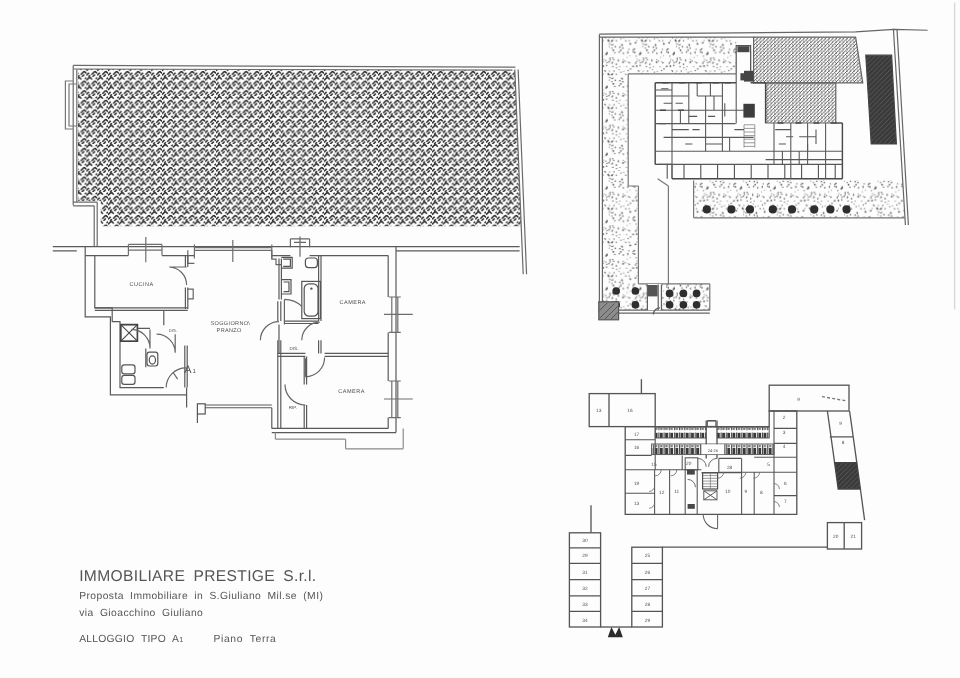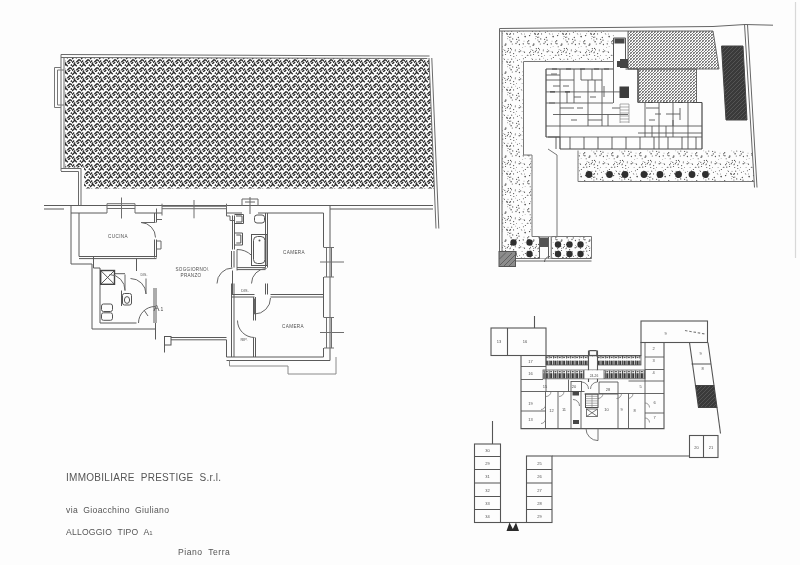--- a/index.html
+++ b/index.html
@@ -435,7 +435,7 @@
 </g>
 </svg>
 
-<div class="tb" id="l1" style="left:66px;top:472px;font-size:10px;letter-spacing:0.28px;word-spacing:3px;">IMMOBILIARE PRESTIGE S.r.l.</div>
+<div class="tb" id="l1" style="left:66px;top:472px;font-size:13px;letter-spacing:0.28px;word-spacing:3px;">IMMOBILIARE PRESTIGE S.r.l.</div>
 <div class="tb" id="l3" style="left:66px;top:505px;font-size:8.6px;letter-spacing:0.35px;word-spacing:2.5px;">via Gioacchino Giuliano</div>
 <div class="tb" id="l4" style="left:66px;top:527px;font-size:8.6px;letter-spacing:0.2px;word-spacing:3px;">ALLOGGIO TIPO A<span style="font-size:6px;">1</span></div>
 <div class="tb" id="l5" style="left:178px;top:527px;font-size:8.6px;letter-spacing:0.5px;word-spacing:3px;margin-top:20px;">Piano Terra</div>

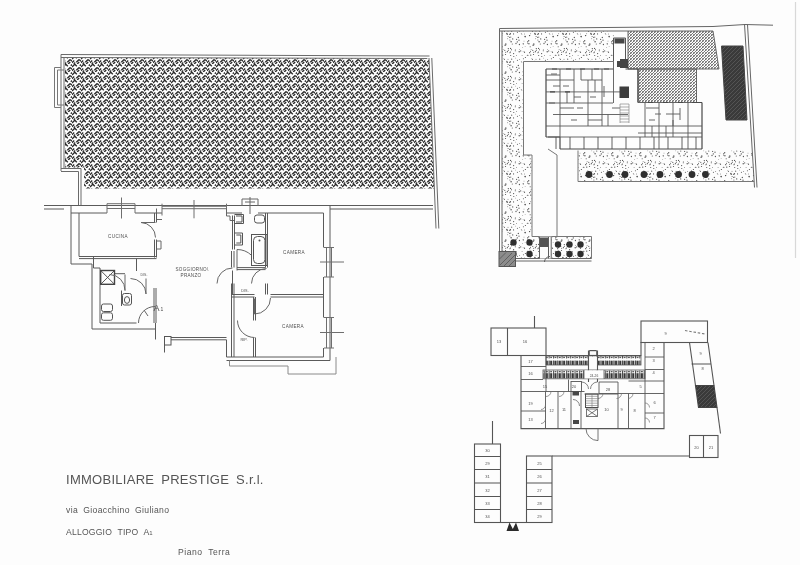--- a/index.html
+++ b/index.html
@@ -436,6 +436,7 @@
 </svg>
 
 <div class="tb" id="l1" style="left:66px;top:472px;font-size:13px;letter-spacing:0.28px;word-spacing:3px;">IMMOBILIARE PRESTIGE S.r.l.</div>
+<div class="tb" id="l2" style="left:66px;top:491px;font-size:8.6px;letter-spacing:0.35px;word-spacing:2.5px;">Proposta Immobiliare in S.Giuliano Mil.se (MI)</div>
 <div class="tb" id="l3" style="left:66px;top:505px;font-size:8.6px;letter-spacing:0.35px;word-spacing:2.5px;">via Gioacchino Giuliano</div>
 <div class="tb" id="l4" style="left:66px;top:527px;font-size:8.6px;letter-spacing:0.2px;word-spacing:3px;">ALLOGGIO TIPO A<span style="font-size:6px;">1</span></div>
 <div class="tb" id="l5" style="left:178px;top:527px;font-size:8.6px;letter-spacing:0.5px;word-spacing:3px;margin-top:20px;">Piano Terra</div>

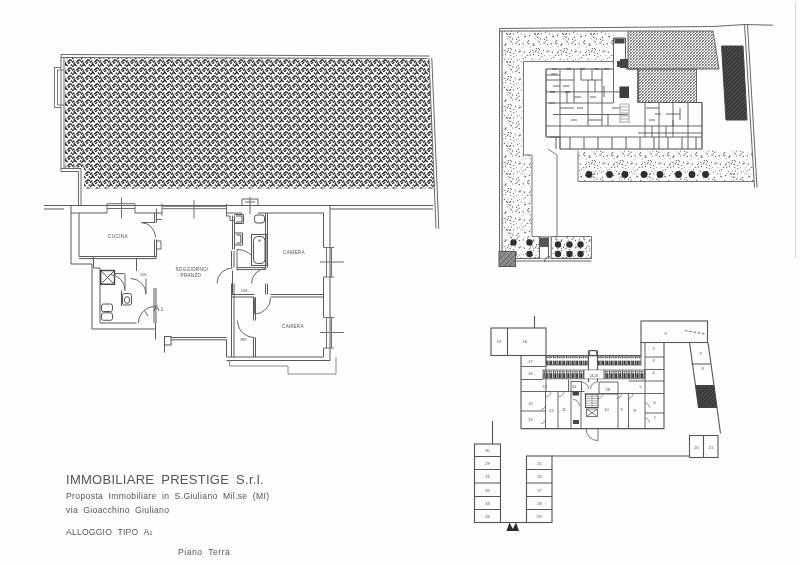--- a/index.html
+++ b/index.html
@@ -439,7 +439,7 @@
 <div class="tb" id="l2" style="left:66px;top:491px;font-size:8.6px;letter-spacing:0.35px;word-spacing:2.5px;">Proposta Immobiliare in S.Giuliano Mil.se (MI)</div>
 <div class="tb" id="l3" style="left:66px;top:505px;font-size:8.6px;letter-spacing:0.35px;word-spacing:2.5px;">via Gioacchino Giuliano</div>
 <div class="tb" id="l4" style="left:66px;top:527px;font-size:8.6px;letter-spacing:0.2px;word-spacing:3px;">ALLOGGIO TIPO A<span style="font-size:6px;">1</span></div>
-<div class="tb" id="l5" style="left:178px;top:527px;font-size:8.6px;letter-spacing:0.5px;word-spacing:3px;margin-top:20px;">Piano Terra</div>
+<div class="tb" id="l5" style="left:178px;top:527px;font-size:8.6px;letter-spacing:0.5px;word-spacing:3px;">Piano Terra</div>
 </div>
 
 </body></html>

